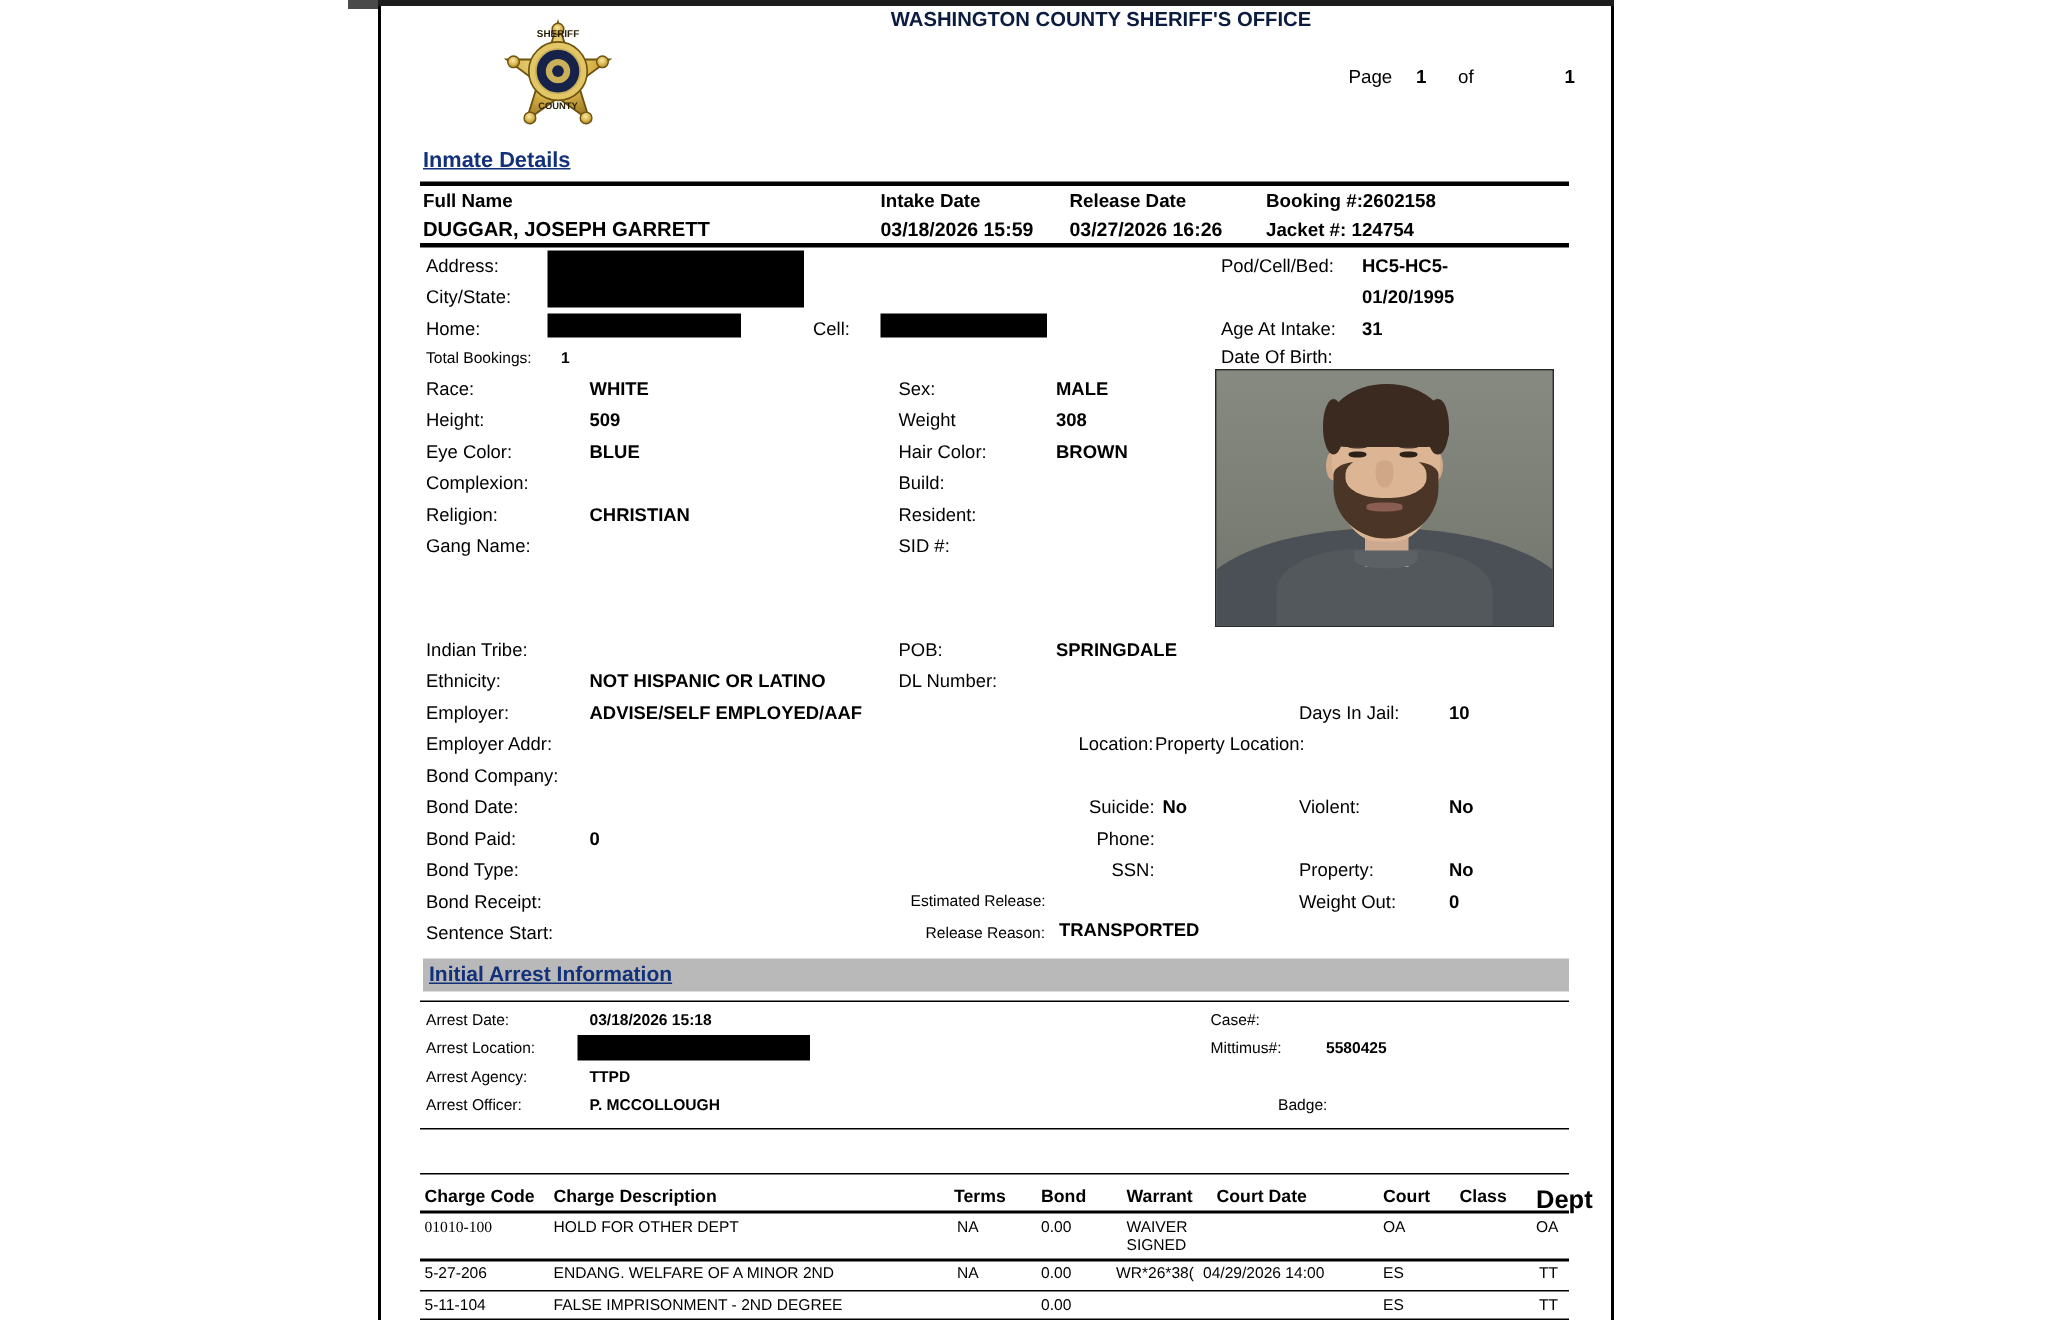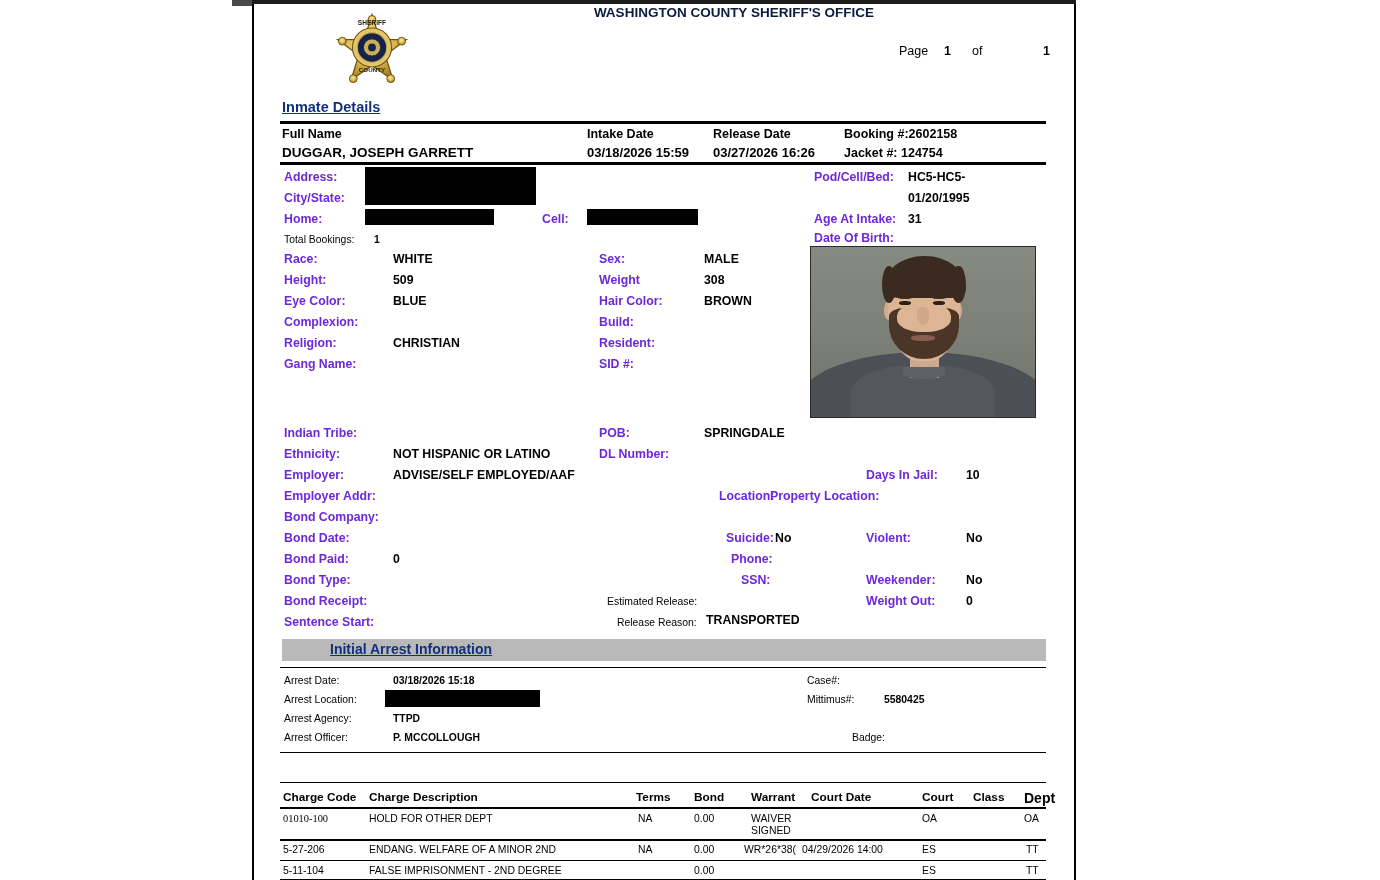--- a/index.html
+++ b/index.html
@@ -74,7 +74,7 @@
   .rule-med   { position: absolute; left: 26px; width: 766px; height: 2px; background: #000; }
 
   
-  .lbl { position: absolute; font-size: 12.3px; color: #6d28d9; white-space: nowrap; font-weight: bold; }
+  .lbl { position: absolute; font-size: 12.3px; color: #000000; white-space: nowrap; }
   .val { position: absolute; font-size: 12.3px; color: #000; font-weight: bold; white-space: nowrap; }
   .lbl-sm { position: absolute; font-size: 10.4px; color: #000; white-space: nowrap; }
   .val-sm { position: absolute; font-size: 10.4px; color: #000; font-weight: bold; white-space: nowrap; }

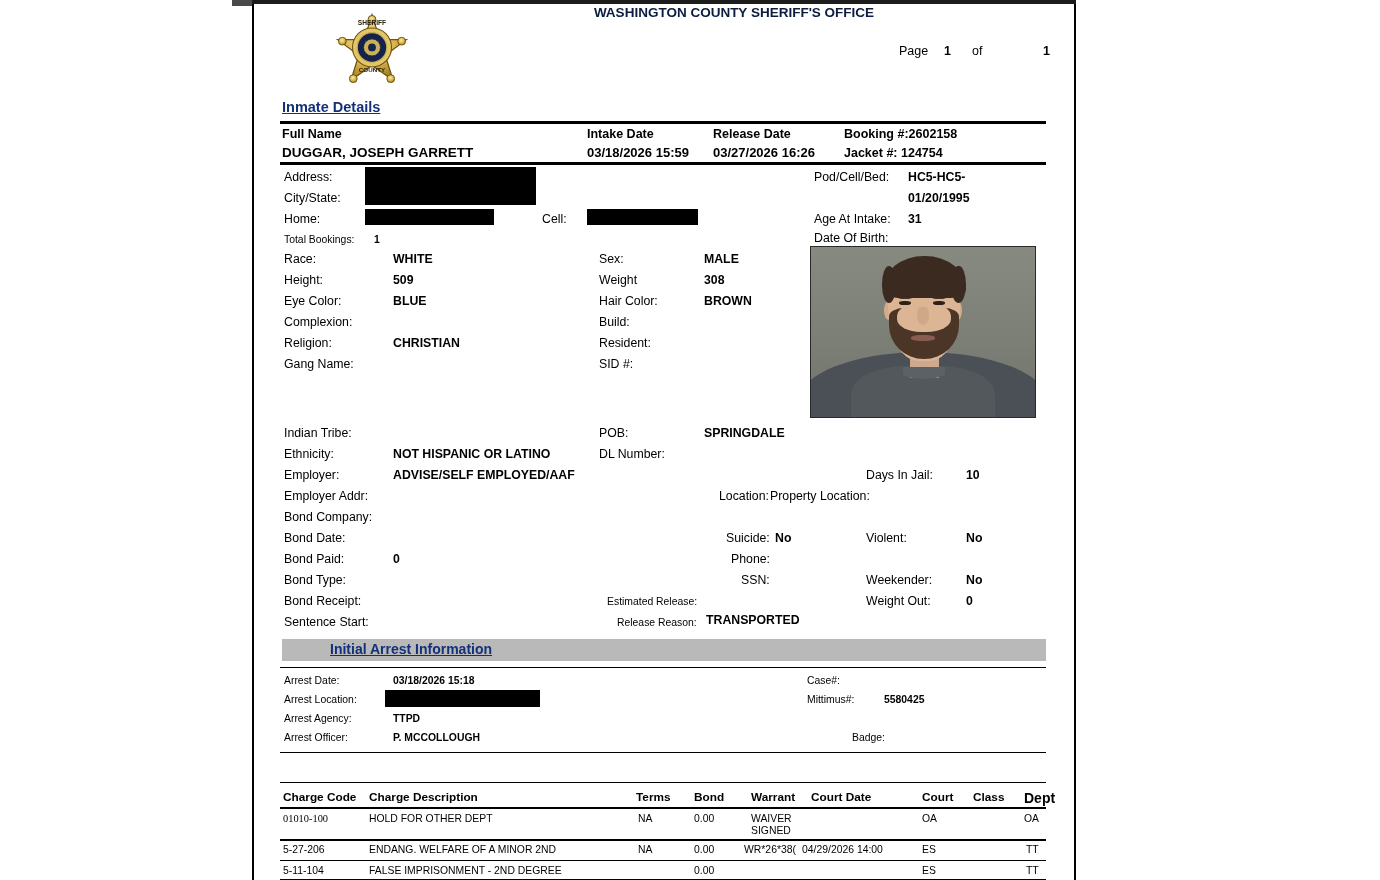--- a/index.html
+++ b/index.html
@@ -326,7 +326,7 @@
     <div class="val" style="left:139px; top:569px;"></div>
     <div class="lbl" style="left:487px; top:569px;">SSN:</div>
     <div class="val" style="left:521px; top:569px;"></div>
-    <div class="lbl" style="left:612px; top:569px;">Weekender:</div>
+    <div class="lbl" style="left:612px; top:569px;">Property:</div>
     <div class="val" style="left:712px; top:569px;">No</div>
 
     <div class="lbl" style="left:30px; top:590px;">Bond Receipt:</div>

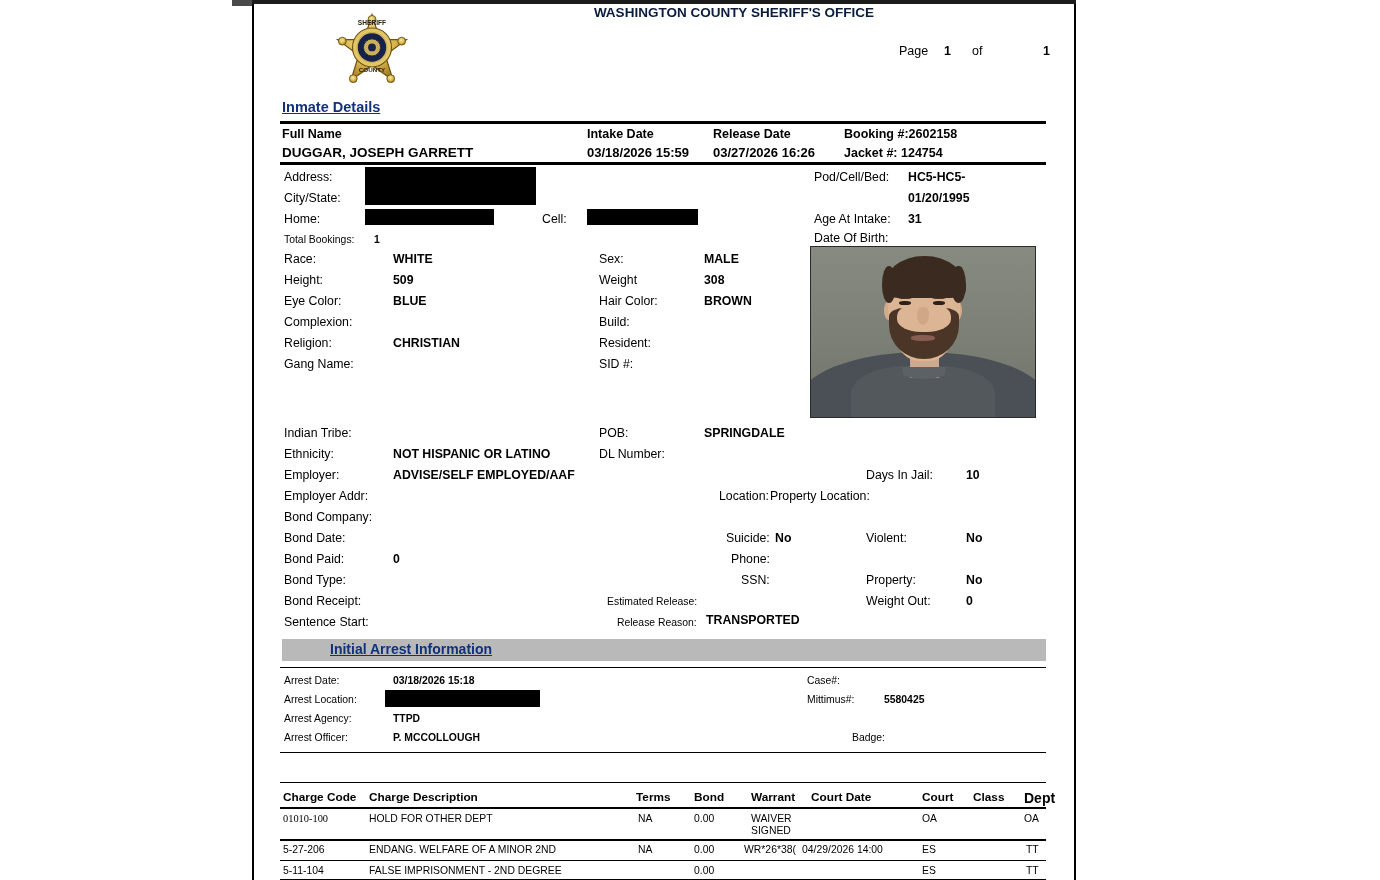--- a/index.html
+++ b/index.html
@@ -66,7 +66,6 @@
     position: absolute; left: 4px; top: 2px;
     font-size: 14px; font-weight: bold; color: #12317a;
     text-decoration: underline;
-    margin-left: 44px;
   }
 
   .rule-thick { position: absolute; left: 26px; width: 766px; height: 3px; background: #000; }

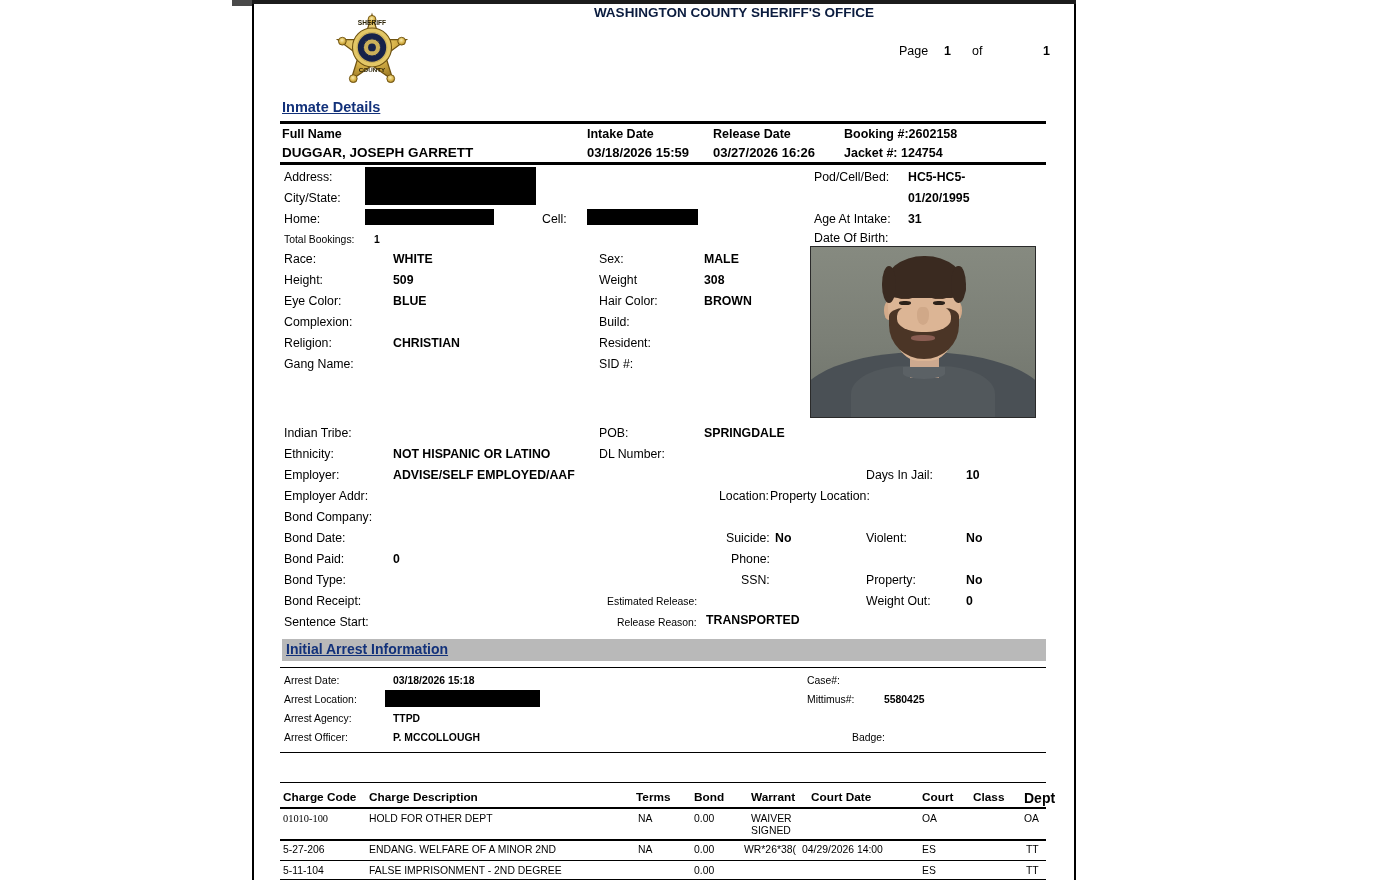--- a/index.html
+++ b/index.html
@@ -375,7 +375,7 @@
     <div class="chead hdr" style="left:557px; top:786px; font-size:11.8px;">Court Date</div>
     <div class="chead hdr" style="left:668px; top:786px; font-size:11.8px;">Court</div>
     <div class="chead hdr" style="left:719px; top:786px; font-size:11.8px;">Class</div>
-    <div class="chead hdr" style="left:770px; top:786px; font-size:14px;">Dept</div>
+    <div class="chead hdr" style="left:770px; top:786px; font-size:17px;">Dept</div>
 
     <div class="rule-med" style="top:803px;"></div>
 

